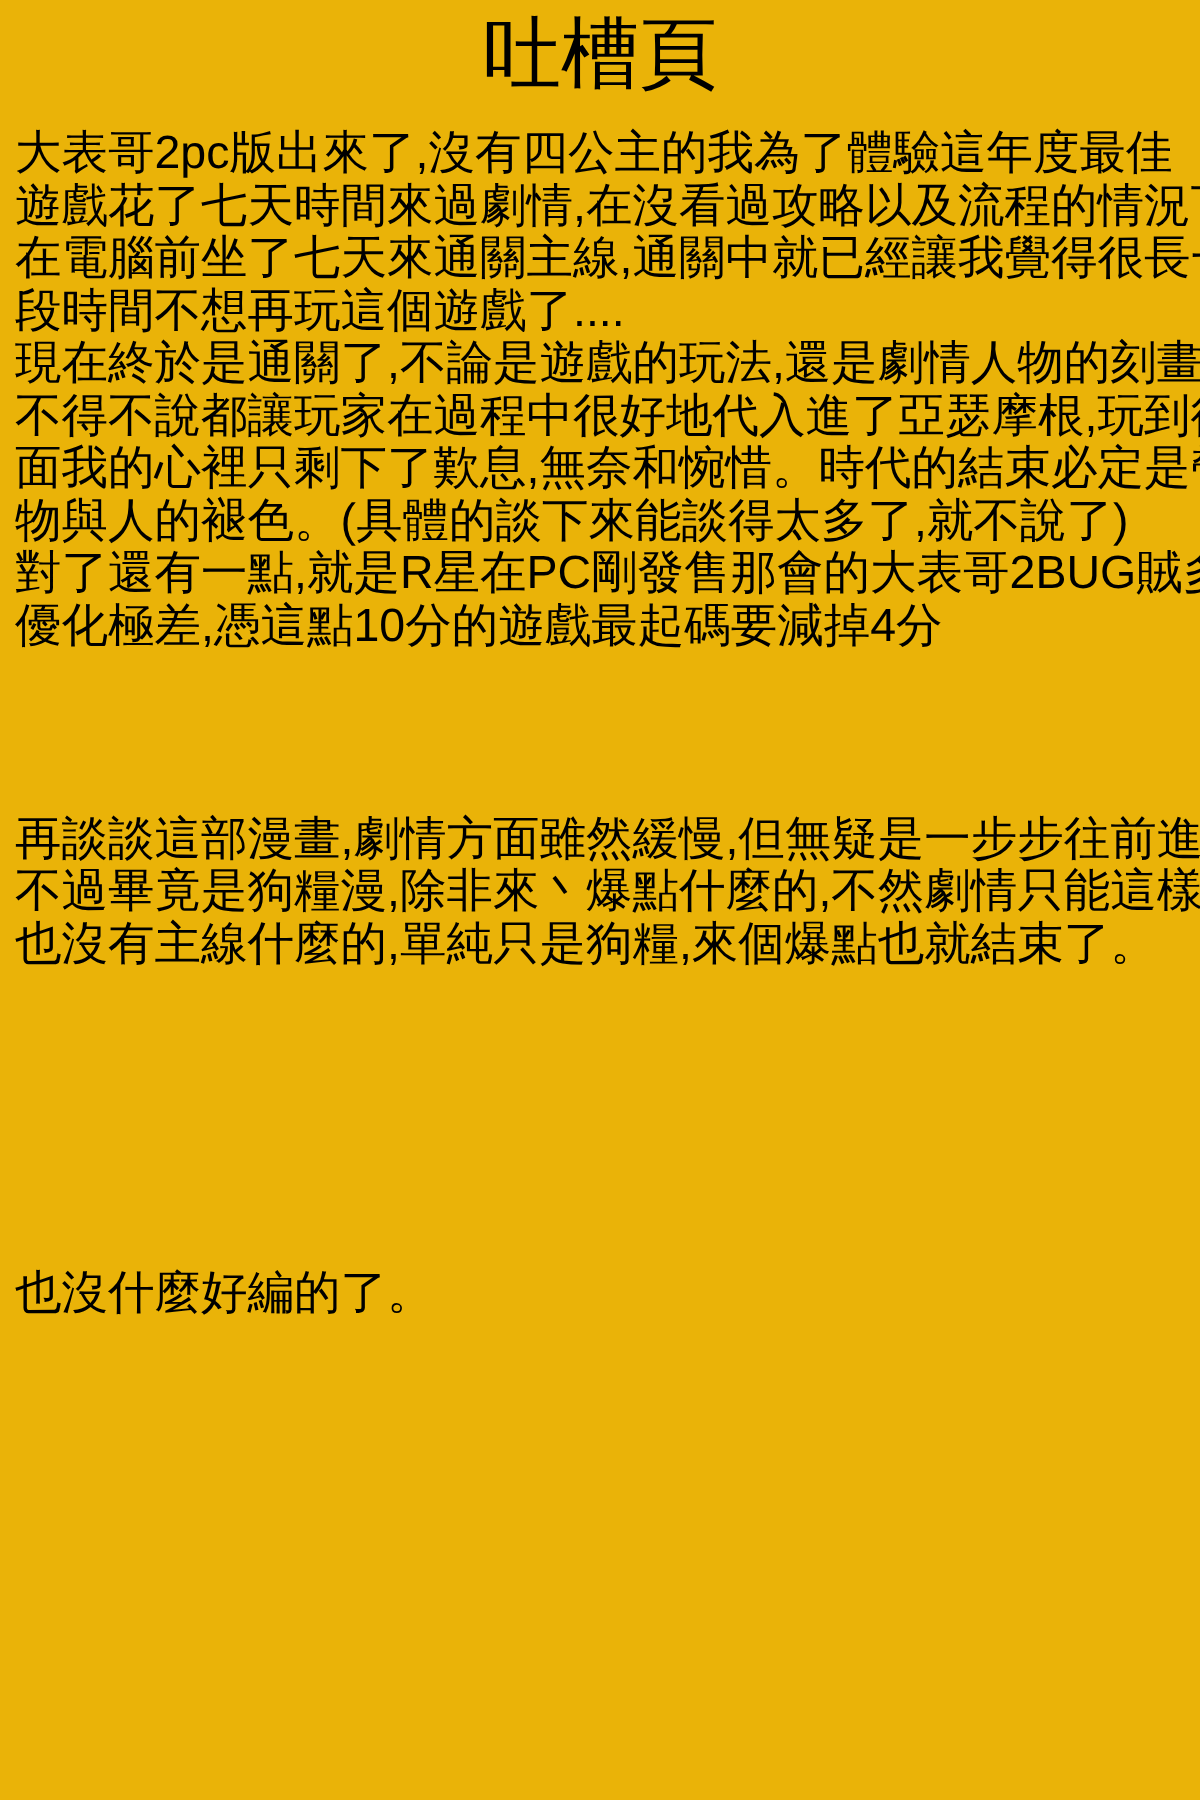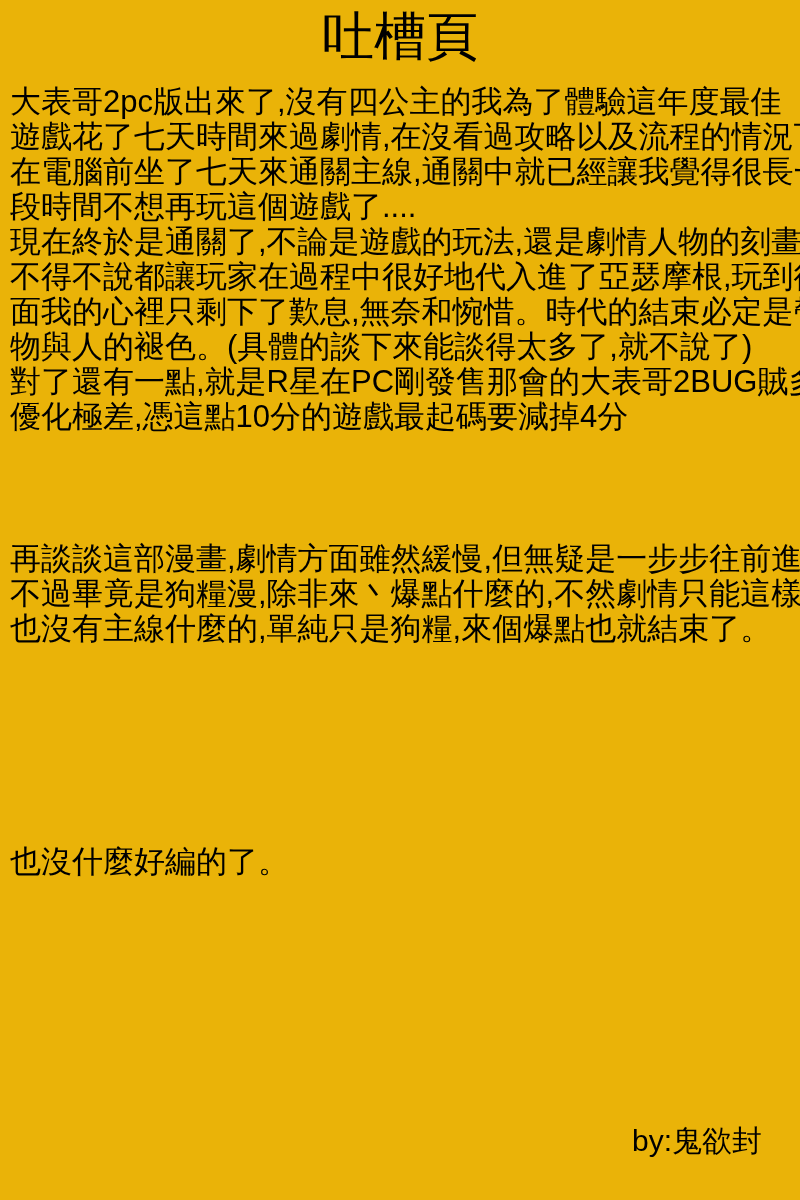--- a/index.html
+++ b/index.html
@@ -78,7 +78,6 @@
     <div class="line">也沒什麼好編的了。</div>
   </div>
 
-  <div class="byline">by:鬼欲封</div>
 
 </div>
 

